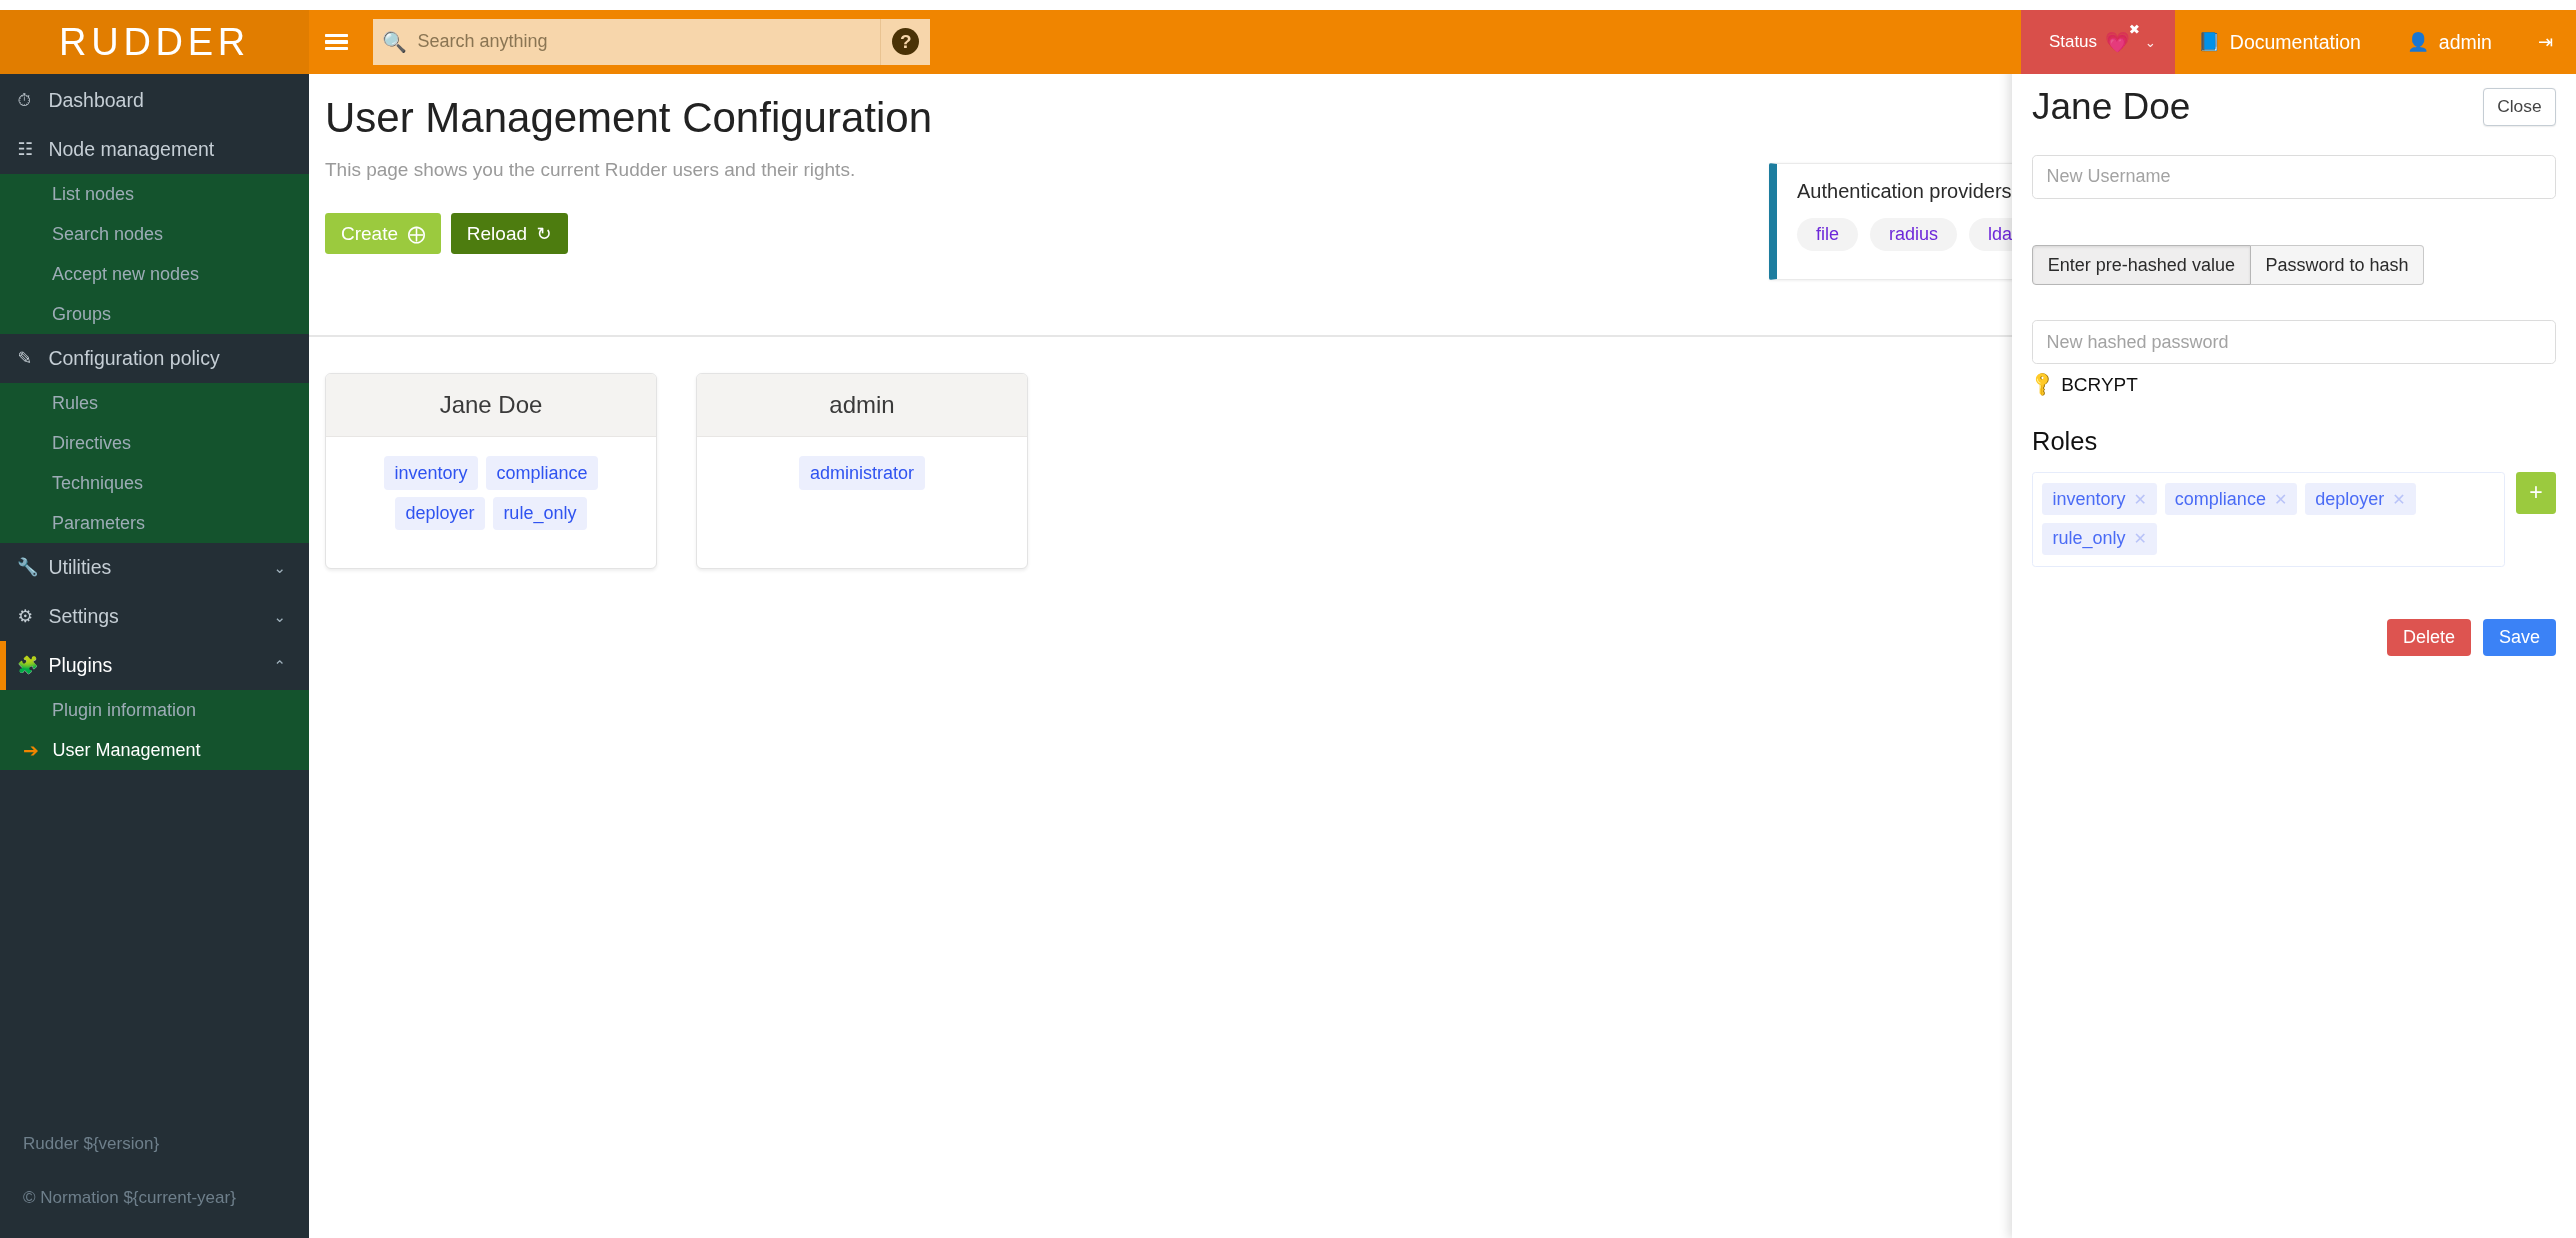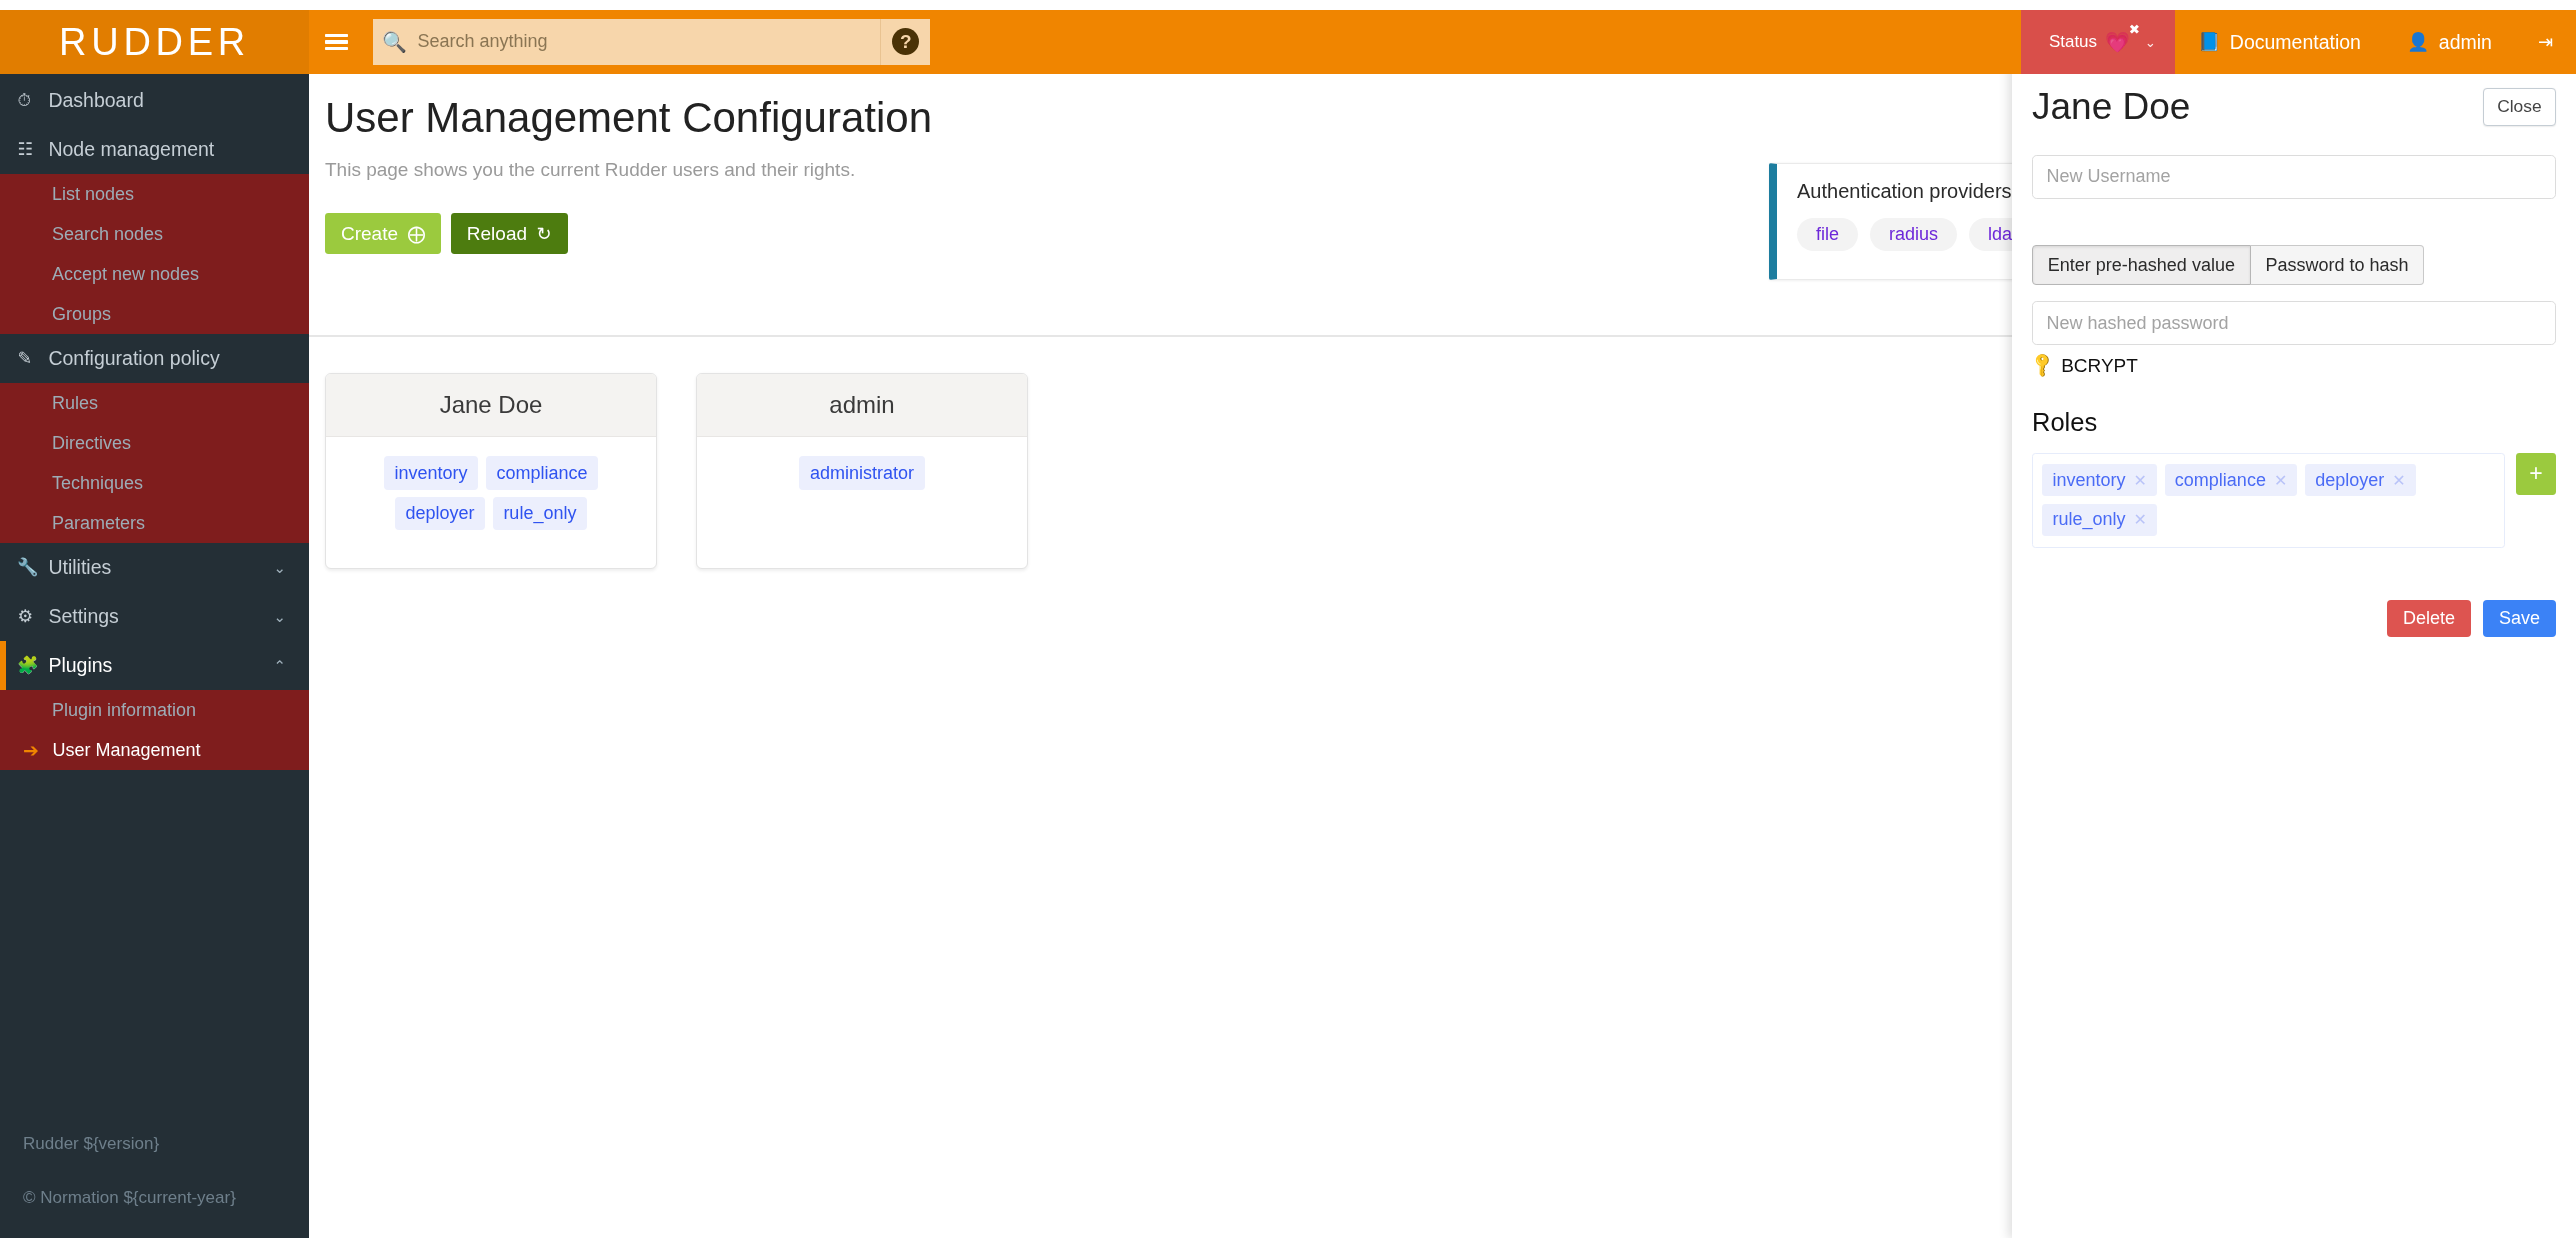--- a/index.html
+++ b/index.html
@@ -108,7 +108,7 @@
     content: ""; position: absolute; left: 0; top: 0; bottom: 0;
     width: 6px; background: #f08500;
   }
-  .subnav { background: #7f1d1d; }
+  .subnav { background: #14532d; }
   .subnav .sub-item {
     height: 40px; display: flex; align-items: center;
     padding-left: 52px; font-size: 18px; color: #9dacb6; cursor: pointer;

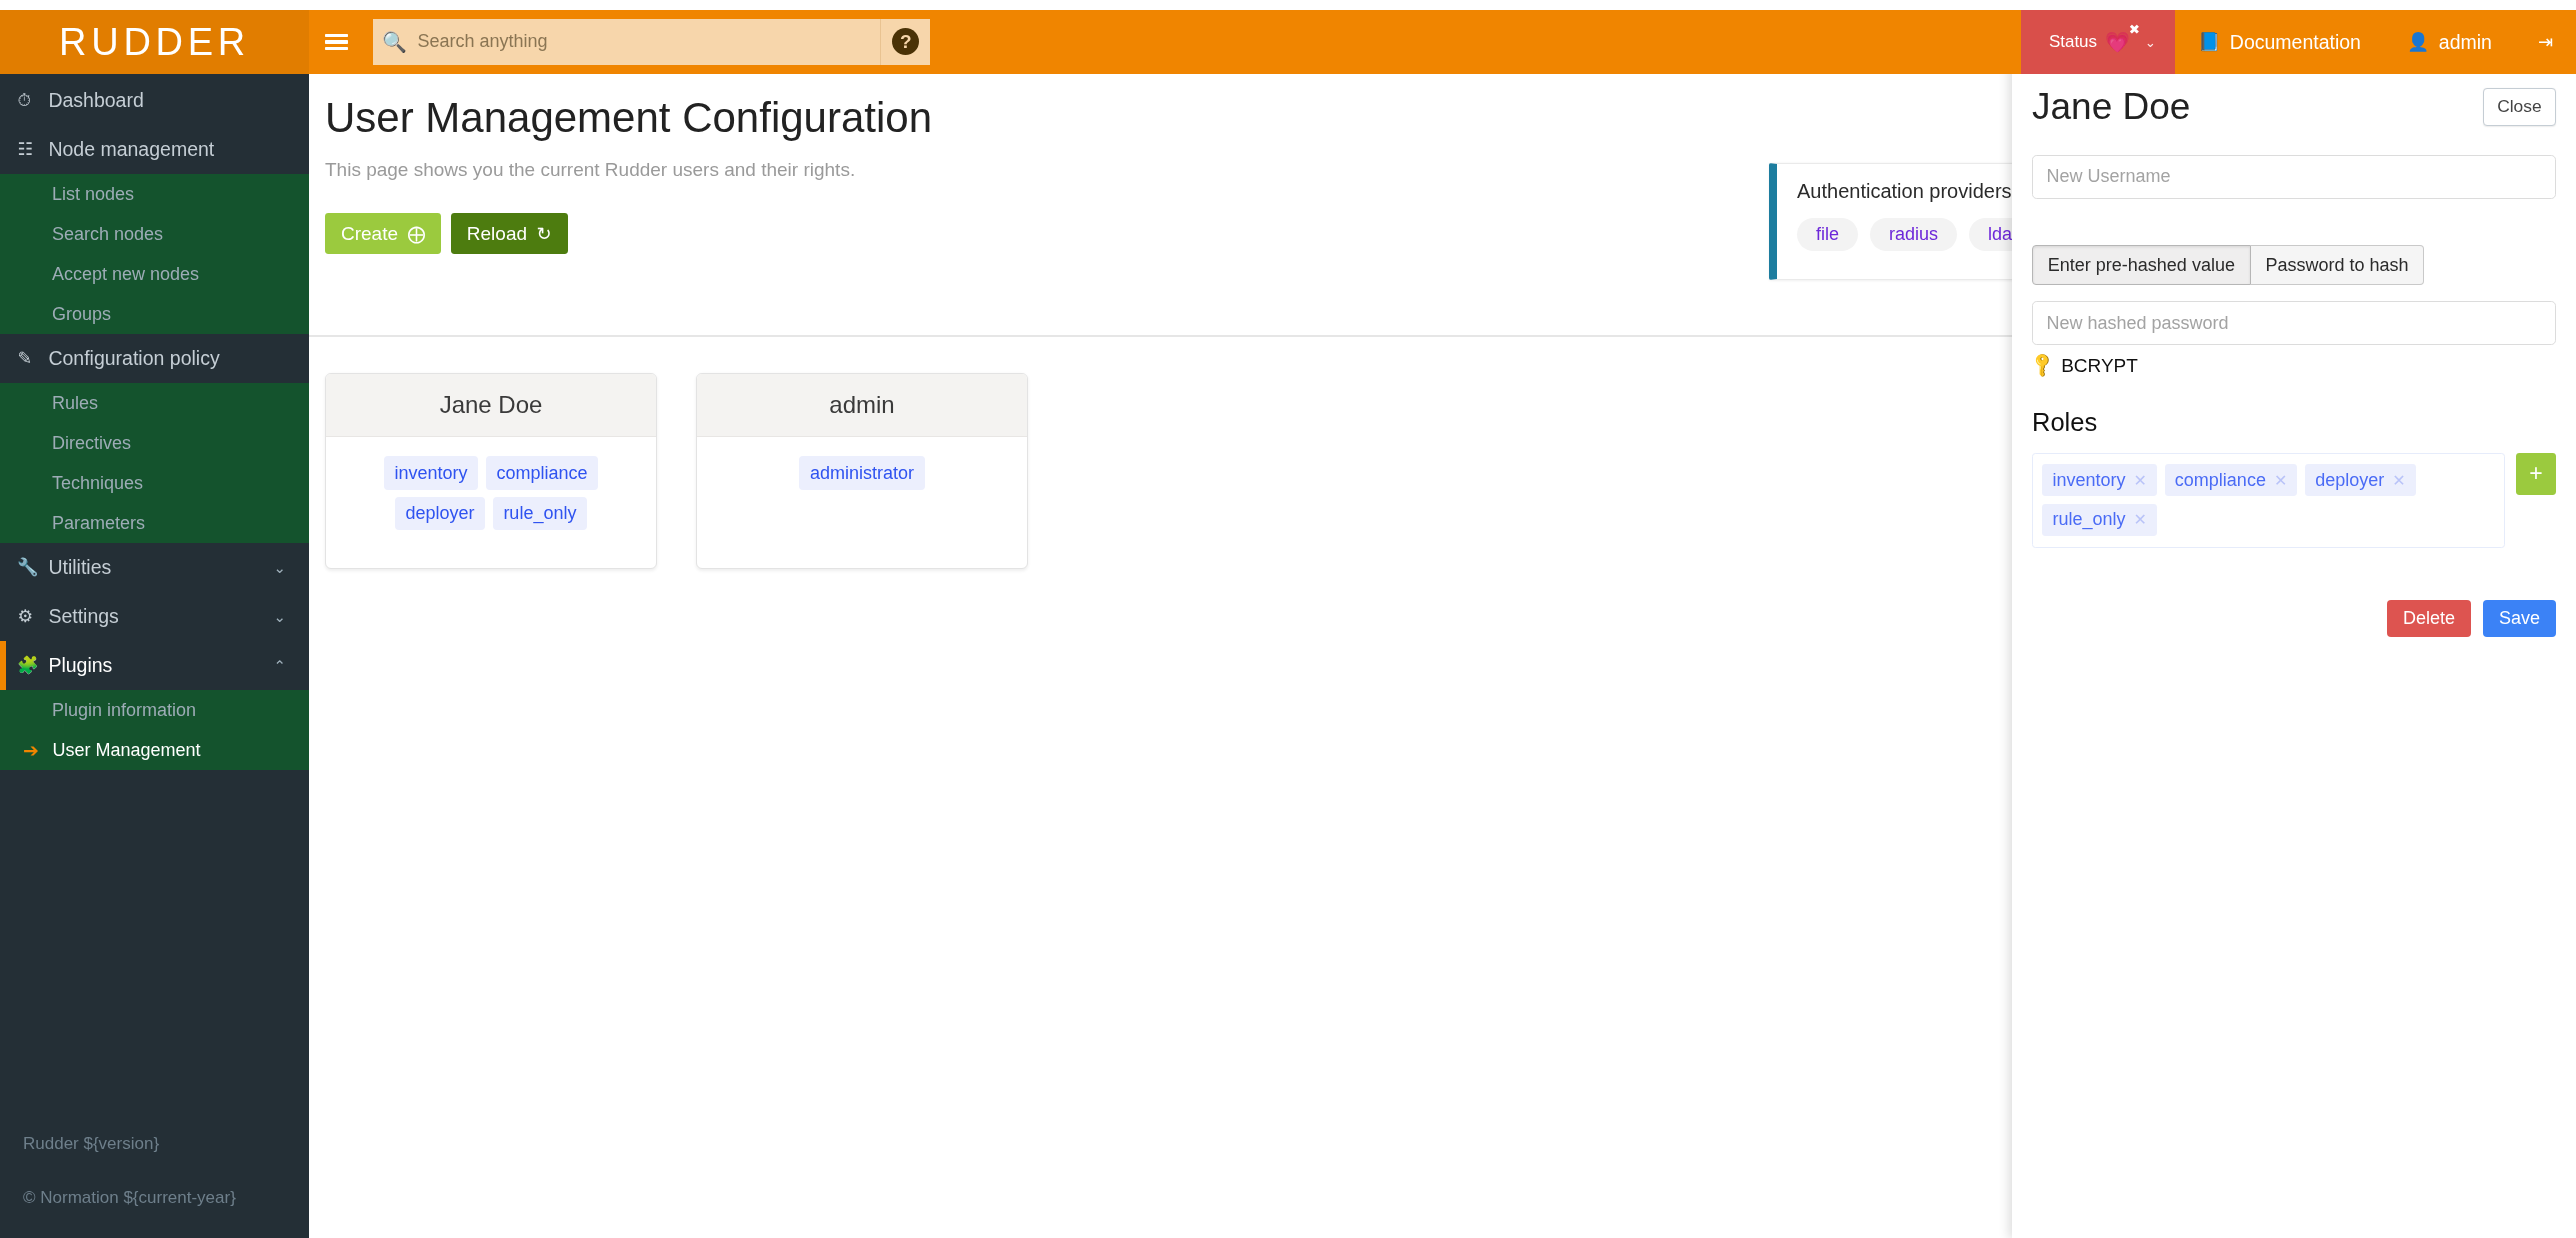--- a/index.html
+++ b/index.html
@@ -228,7 +228,7 @@
     background: #efeeee; box-shadow: inset 0 1.3px 2.7px rgba(0,0,0,.10);
     border-color: #b6b6b6;
   }
-  #pwRow { margin-top: 16px; }
+  #pwRow { margin-top: 35px; }
   #hashline {
     margin-top: 9.4px; display: flex; align-items: center; gap: 8px;
     font-size: 19px; color: #111;

